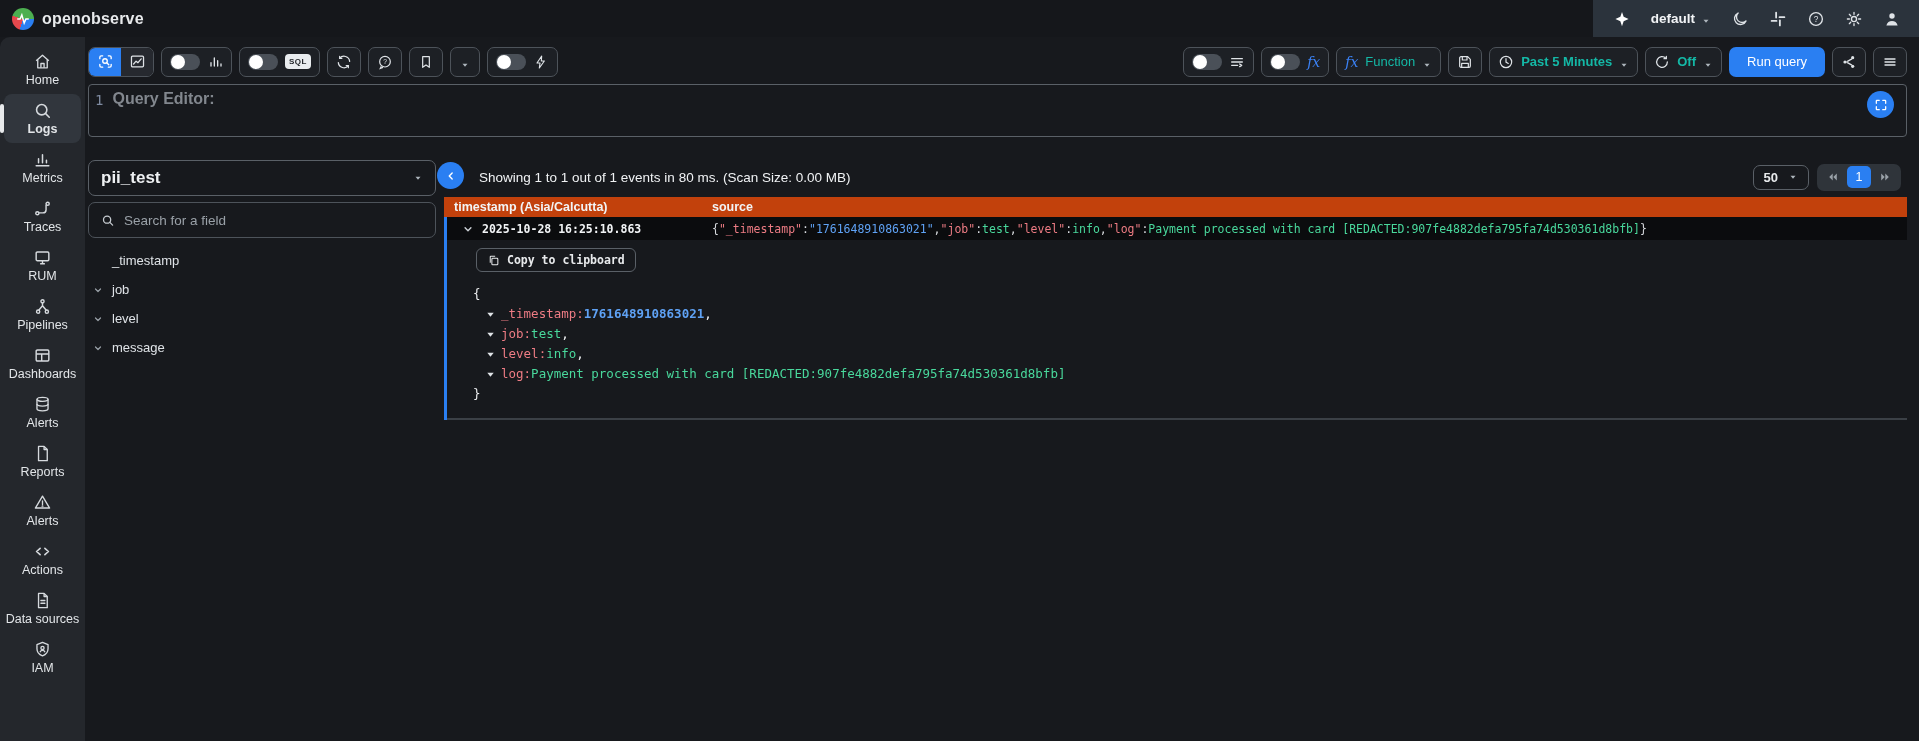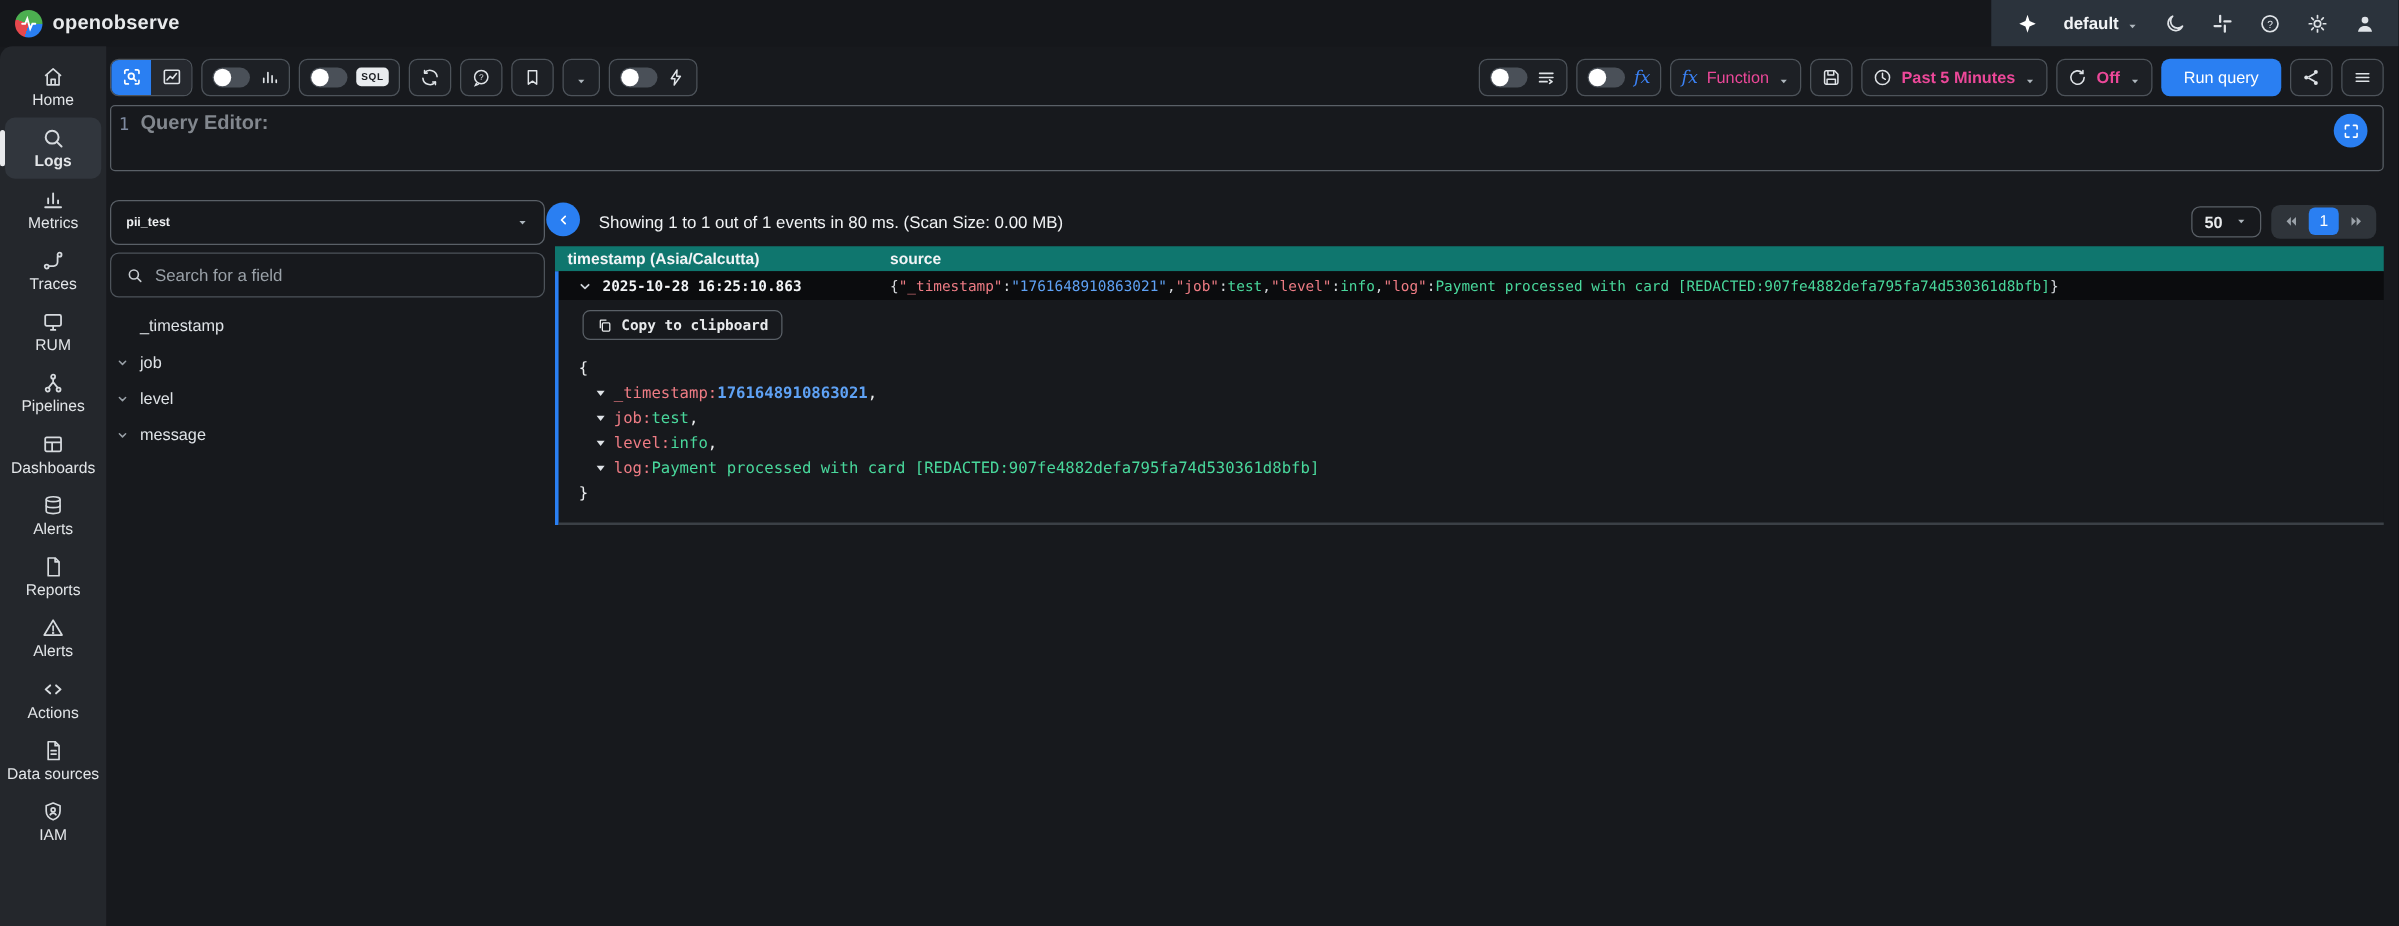--- a/index.html
+++ b/index.html
@@ -50,7 +50,7 @@
   .sql-badge { background:#e9ecef; color:#1c1f24; font-size:8px; font-weight:bold; padding:3px 4px; border-radius:4px; letter-spacing:.5px; }
   .fx-txt { font-style:italic; font-size:14px; font-weight:normal; color:#3b82f6; font-family:"DejaVu Serif", serif; }
   .run-btn { height:30px; padding:0 18px; background:#2a7ff2; border:none; border-radius:7px; color:#fff; font-size:13px; cursor:pointer; }
-  .dd-label { font-size:13px; color:#ec4899; }
+  .dd-label { font-size:13px; color:#14b8a6; }
 
   
   .editor { position:absolute; top:47px; left:3px; right:12px; height:53px; border:1px solid #5a6067; border-radius:4px; background:#17191d; }

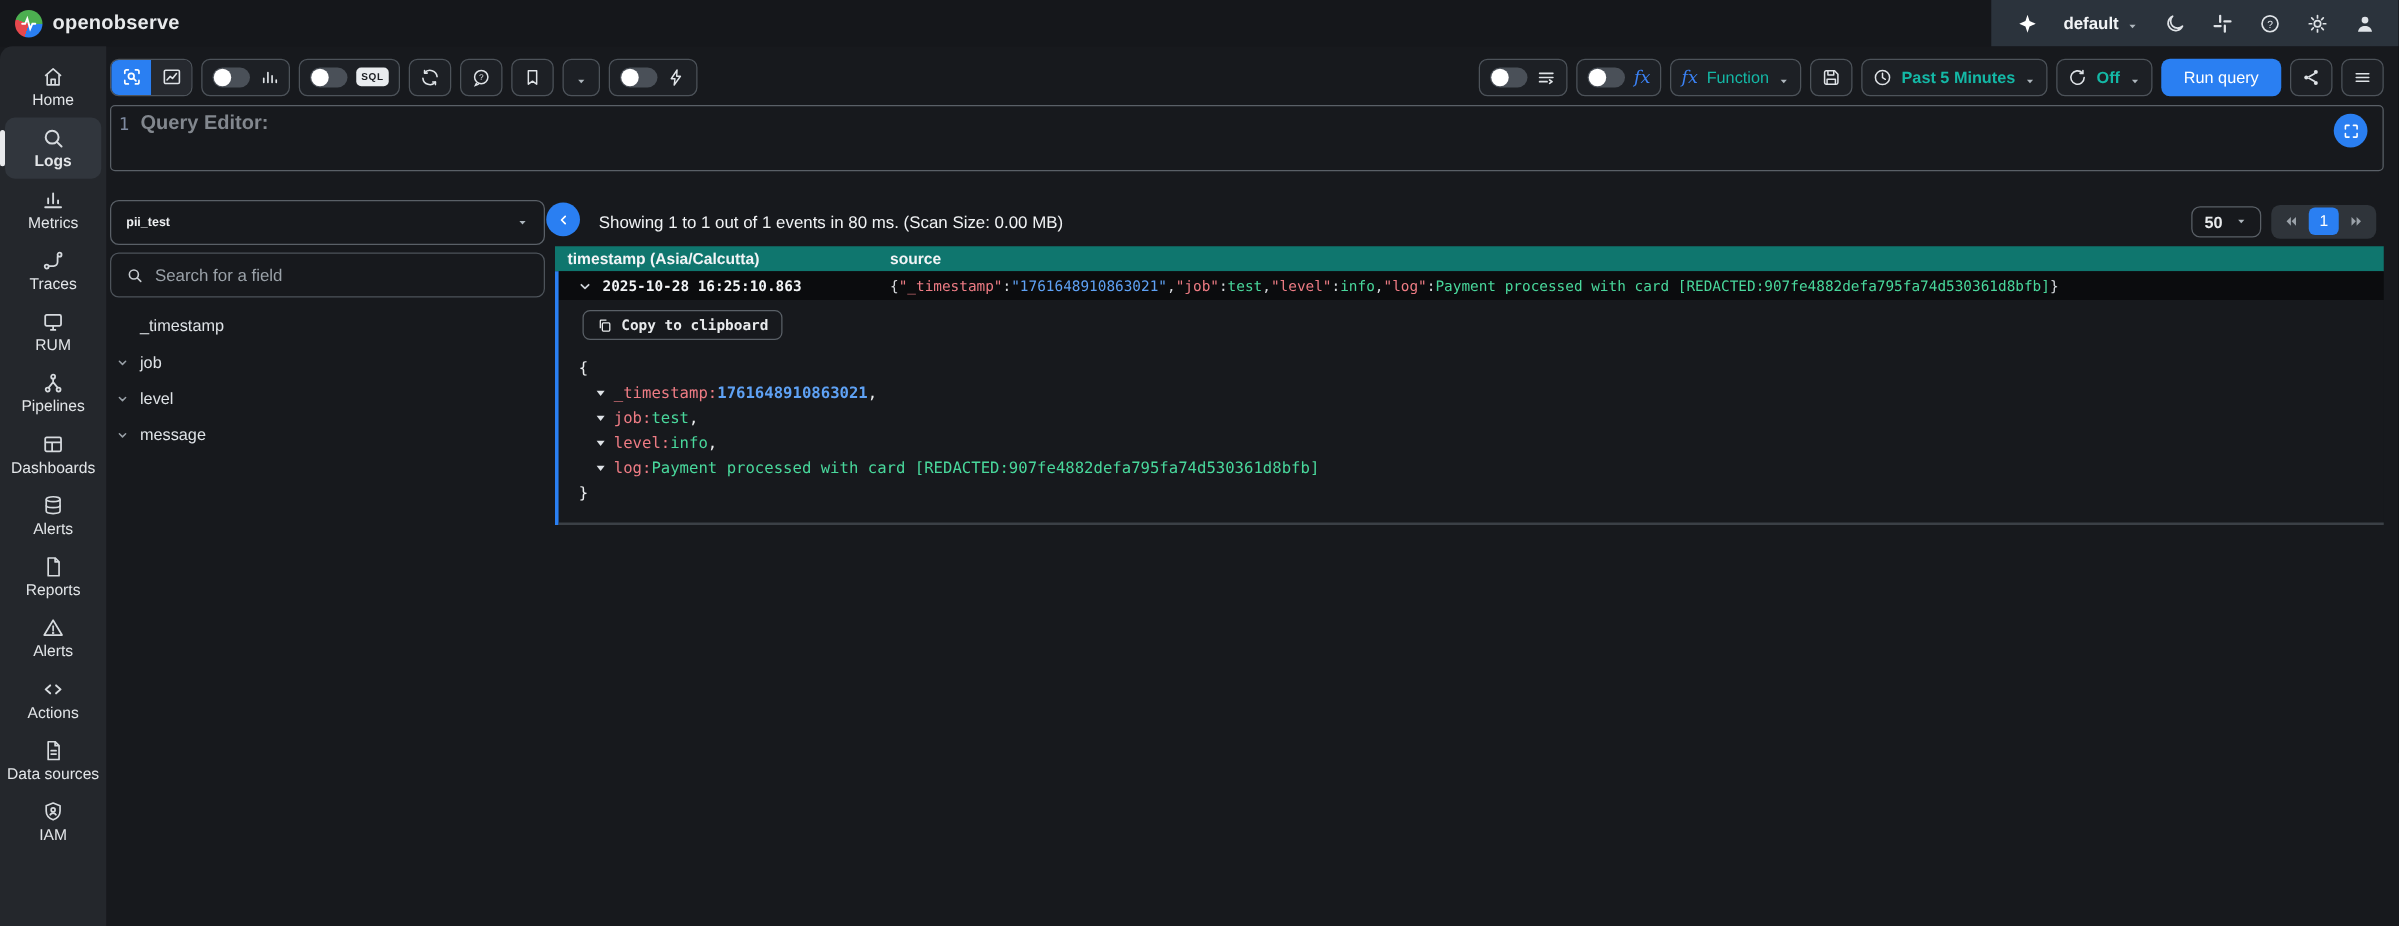--- a/index.html
+++ b/index.html
@@ -66,7 +66,7 @@
   
   .fields-panel { width:356px; flex:0 0 auto; padding:11px 8px 0 0; }
   .stream-select { height:36px; border:1px solid #5a6067; border-radius:7px; display:flex; align-items:center; padding:0 12px; cursor:pointer; }
-  .stream-select .sel-txt { font-size:10px; font-weight:bold; color:#eef0f2; }
+  .stream-select .sel-txt { font-size:17px; font-weight:bold; color:#eef0f2; }
   .stream-select .caret { margin-left:auto; }
   .field-search { margin-top:6px; height:36px; border:1px solid #4d535a; border-radius:7px; display:flex; align-items:center; gap:9px; padding:12px 12px; }
   .field-search .ic { width:15px; height:15px; color:#c6cbd0; display:inline-flex; }

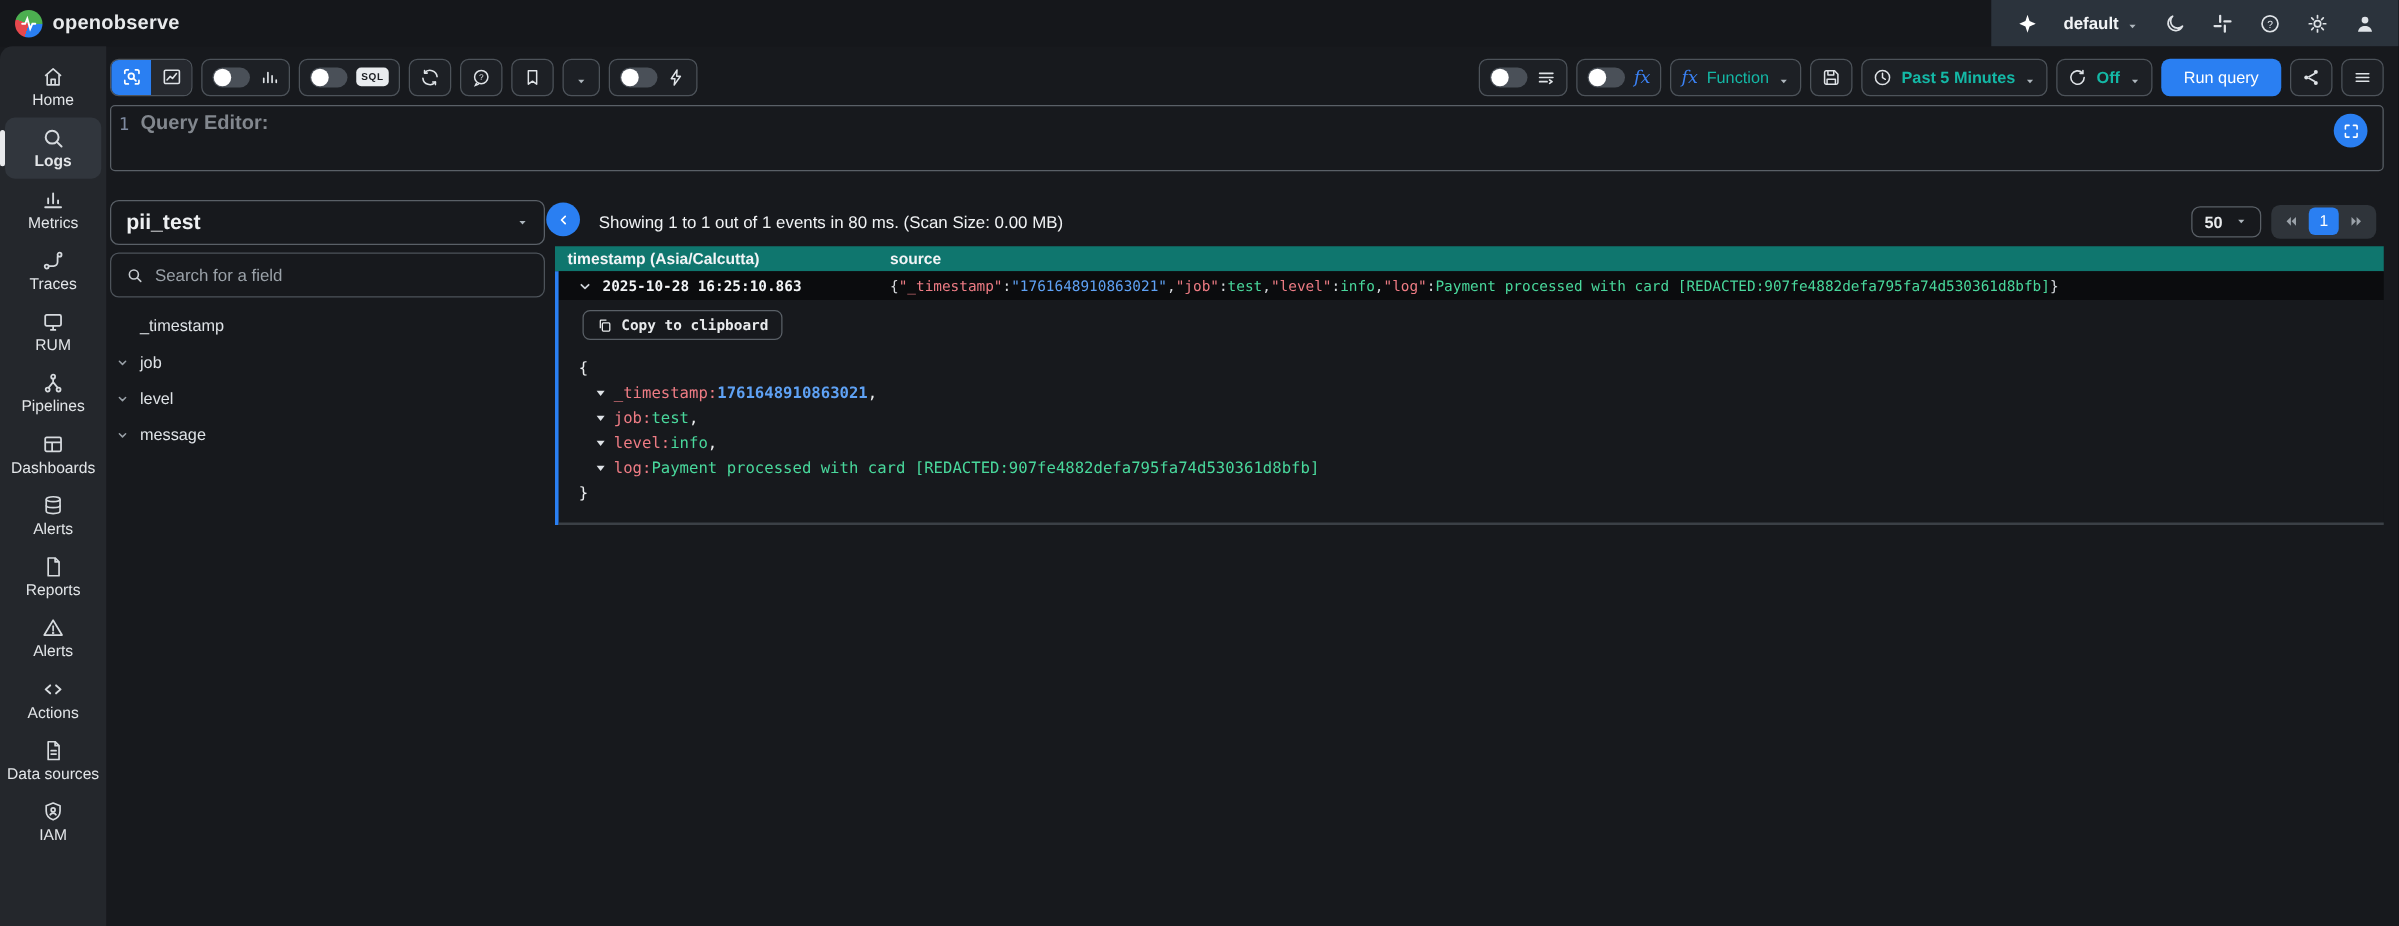--- a/index.html
+++ b/index.html
@@ -95,7 +95,7 @@
 
   
   .tbl { margin-top:3px; margin-right:12px; }
-  .tbl-head { height:20px; background:#0f766e; display:flex; align-items:center; }
+  .tbl-head { height:20px; background:#c2410c; display:flex; align-items:center; }
   .th { font-size:12.5px; font-weight:bold; color:#f2f4f6; }
   .th.col-ts { width:268px; padding-left:10px; flex:0 0 auto; }
   .th.col-src { flex:1; }

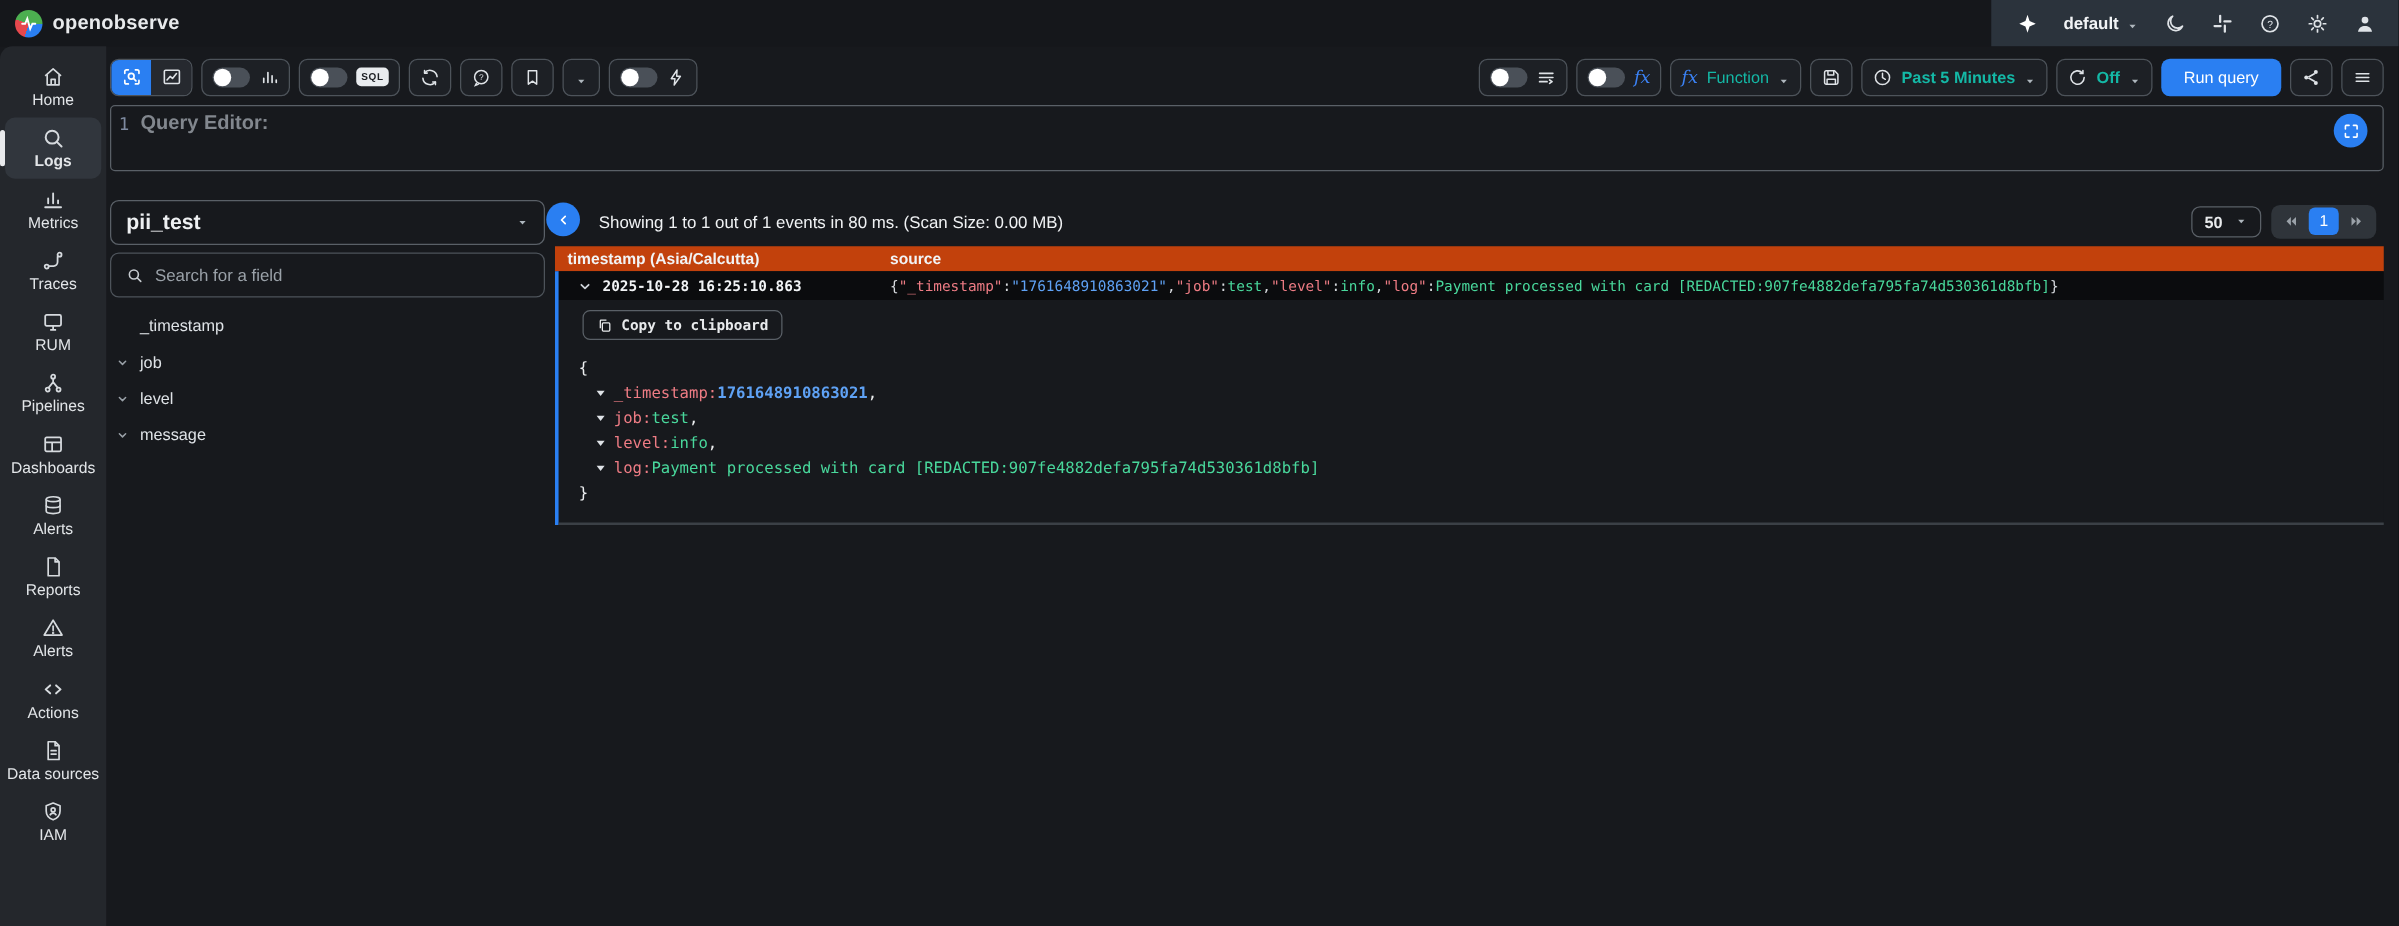--- a/index.html
+++ b/index.html
@@ -111,7 +111,7 @@
   .tok-punct { color:#d7dade; }
 
   
-  .detail { background:#17191d; border-bottom:2px solid #3b4046; padding:8px 0 14px 0; }
+  .detail { background:#17191d; border-bottom:2px solid #3b4046; padding:8px 0 14px 10px; }
   .copy-btn { margin-left:19px; height:24px; display:inline-flex; align-items:center; gap:7px; padding:0 10px; background:transparent; border:1px solid #5a6067; border-radius:6px; color:#e8eaec; font-family:"DejaVu Sans Mono", monospace; font-size:11.5px; font-weight:bold; cursor:pointer; }
   .copy-btn svg { width:13px; height:13px; }
   .json-tree { margin-top:12px; font-family:"DejaVu Sans Mono", monospace; font-size:12.5px; line-height:20px; }

